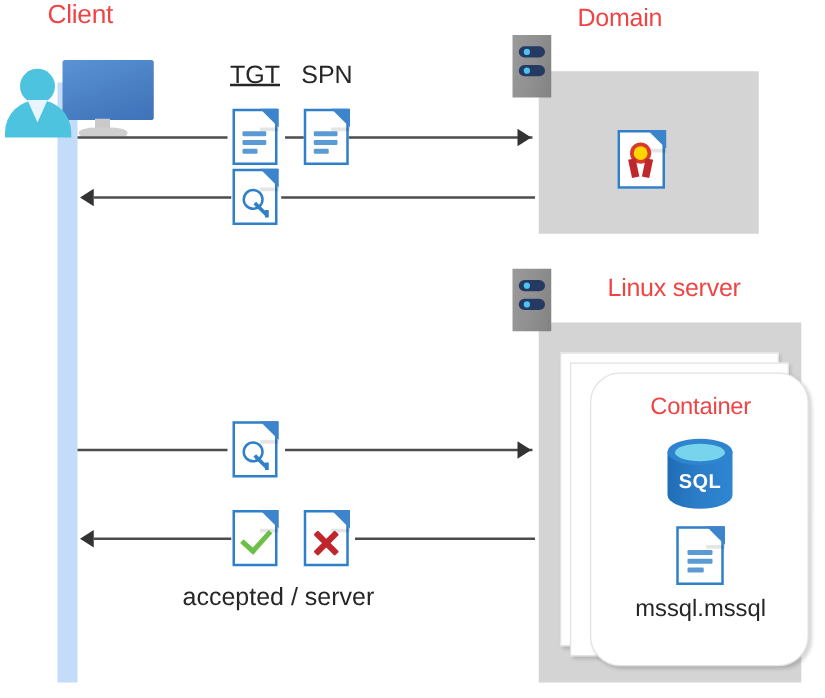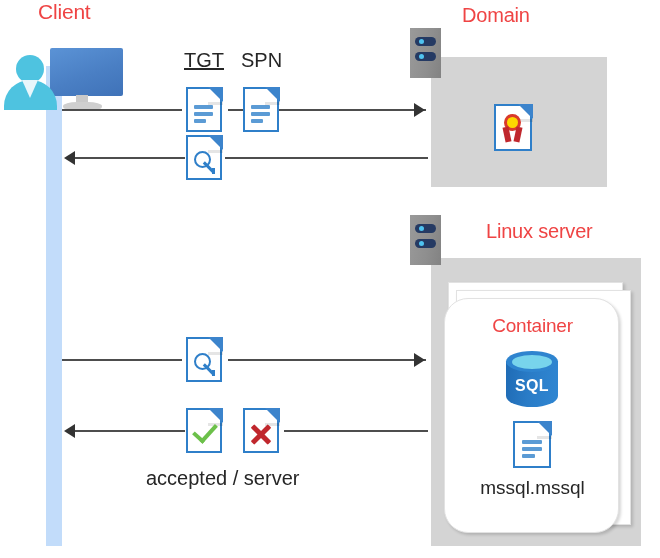--- a/index.html
+++ b/index.html
@@ -323,7 +323,7 @@
 
   <div class="card" style="left:448px; top:282px; width:175px; height:235px;"></div>
   <div class="card" style="left:456px; top:290px; width:175px; height:235px;"></div>
-  <div class="card" style="left:444px; top:298px; width:175px; height:235px;border-radius:24px;">
+  <div class="card" style="left:472px; top:298px; width:175px; height:235px;border-radius:24px;">
 
     <div class="abs title-bold" style="left:0px; top:16px; width:175px; text-align:center; font-size:19px;">Container</div>
 

